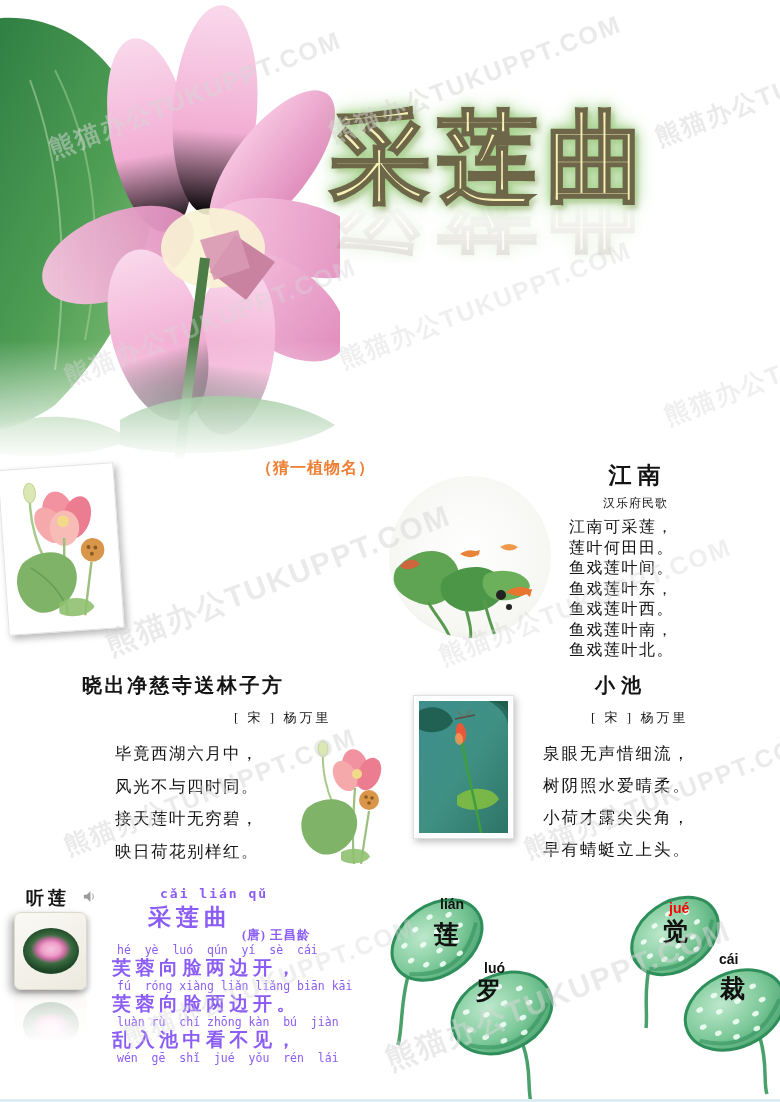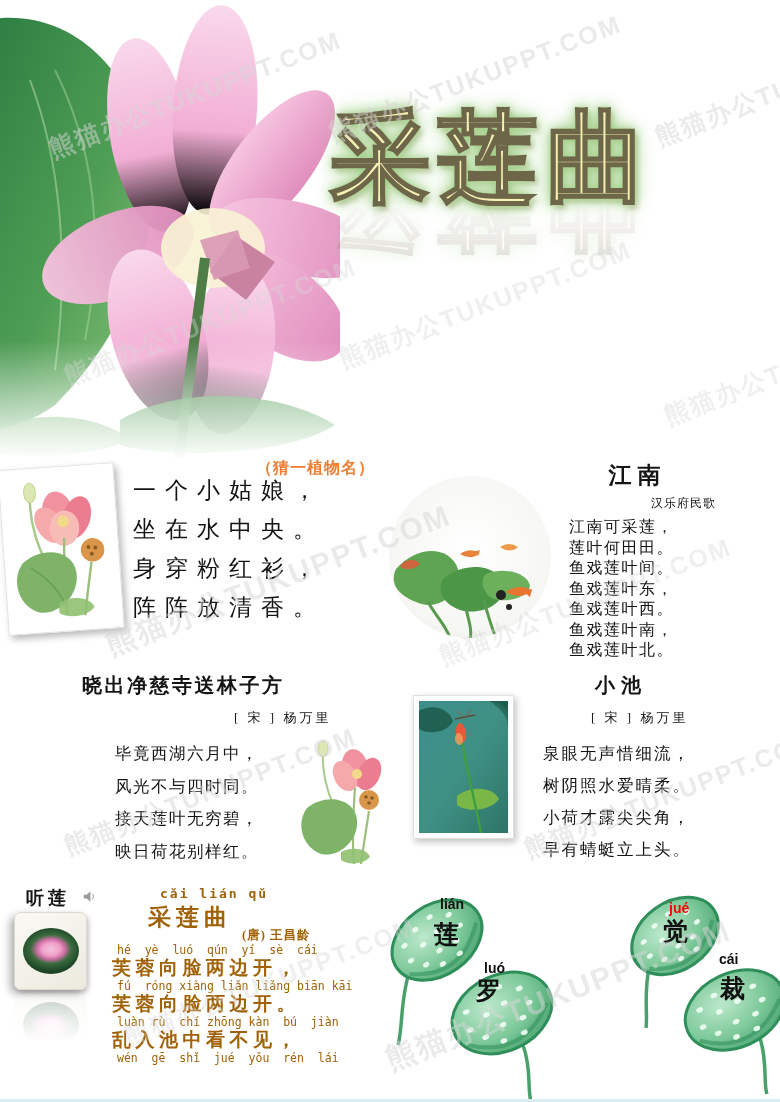--- a/index.html
+++ b/index.html
@@ -172,12 +172,6 @@
   <div class="slide-title-reflection">采莲曲</div>
 
   <div class="riddle-hint">（猜一植物名）</div>
-  <div class="riddle">
-    <div class="line">一个小姑娘，</div>
-    <div class="line">坐在水中央。</div>
-    <div class="line">身穿粉红衫，</div>
-    <div class="line">阵阵放清香。</div>
-  </div>
 
   <div class="wcard1">
     <svg viewBox="0 0 116 166">

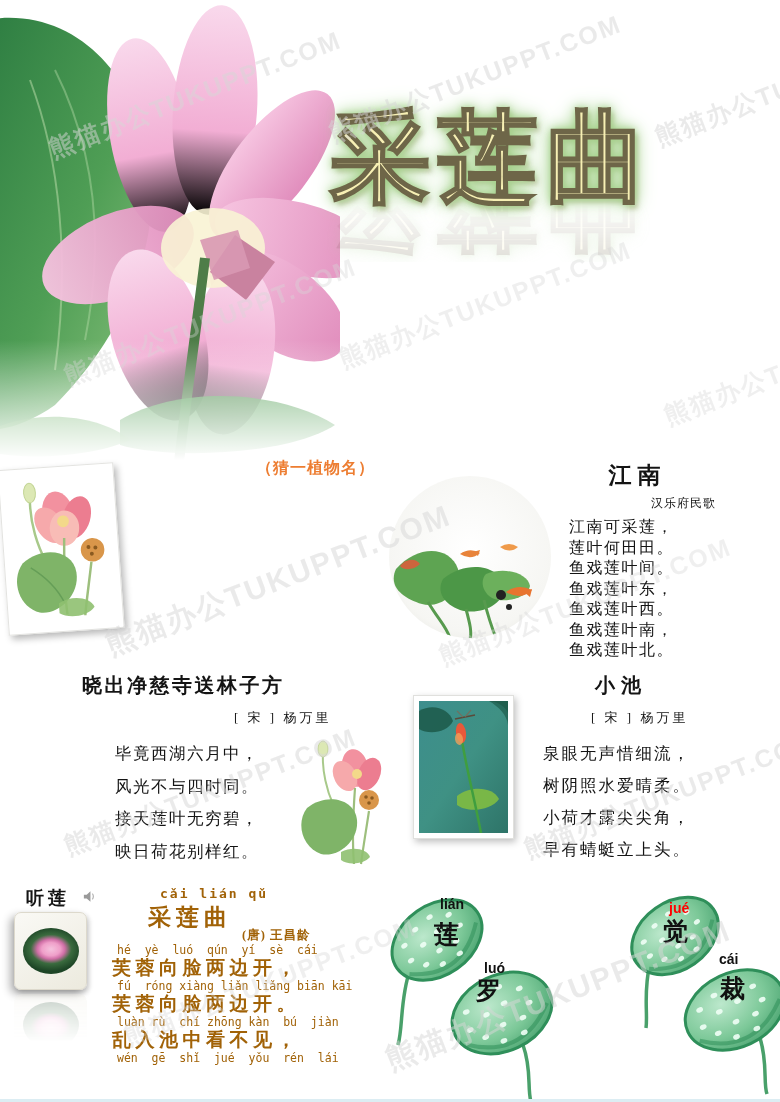--- a/index.html
+++ b/index.html
@@ -48,7 +48,7 @@
   
   .poem-jiangnan { position:absolute; left:555px; top:460px; width:165px; color:#141414; }
   .poem-jiangnan .title { text-align:center; font-size:23px; font-weight:bold; letter-spacing:6px; }
-  .poem-jiangnan .subtitle { text-align:right; padding-right:4px; font-size:12px; letter-spacing:1px; margin-top:4px; }
+  .poem-jiangnan .subtitle { text-align:center; padding-right:4px; font-size:12px; letter-spacing:1px; margin-top:4px; }
   .poem-jiangnan .line { font-size:16px; letter-spacing:1.5px; line-height:20.5px; margin-left:14px; }
   .poem-jiangnan .lines { margin-top:5px; }
 

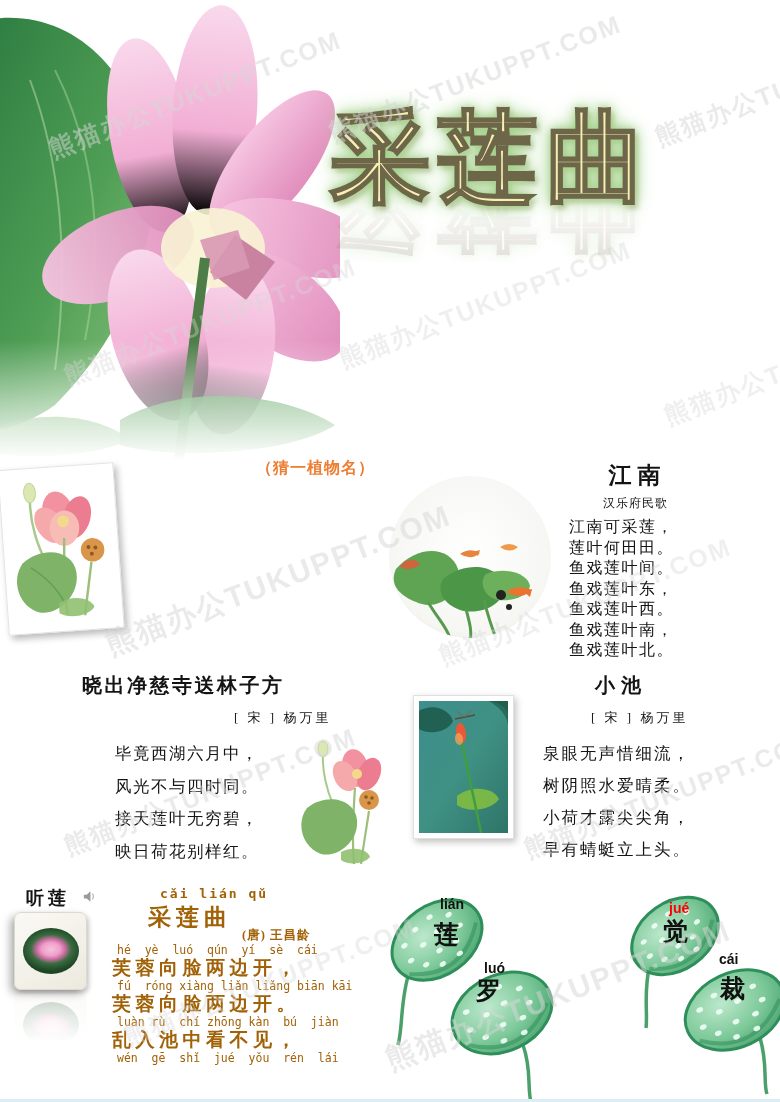--- a/index.html
+++ b/index.html
@@ -93,7 +93,7 @@
   .tl-reflection .tl-img { margin-bottom:8px; }
 
   
-  .poem-cailianqu { position:absolute; left:112px; top:886px; width:280px; color:#a16207; }
+  .poem-cailianqu { position:absolute; left:112px; top:886px; width:280px; color:#8b5cf6; }
   .poem-cailianqu .pinyin-title { margin-left:48px; font-size:13px; font-weight:bold; letter-spacing:2px;
         font-family:"DejaVu Sans Mono", monospace; }
   .poem-cailianqu .title { margin-left:36px; margin-top:1px; font-size:23px; font-weight:bold; letter-spacing:5px; }

